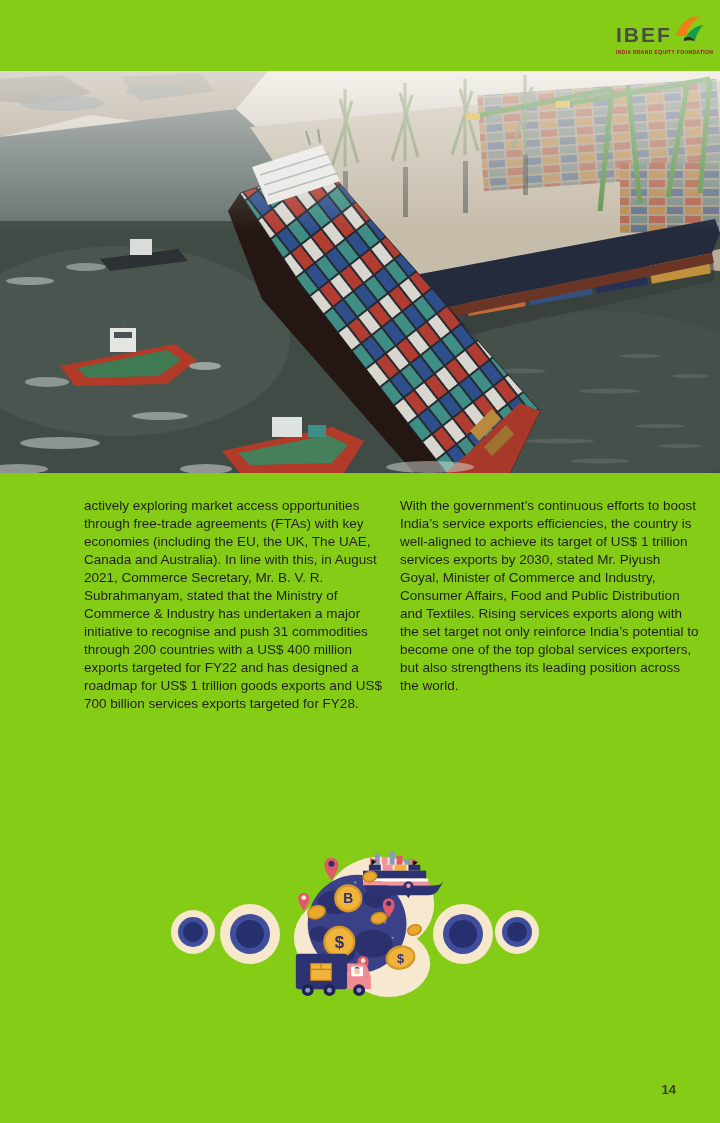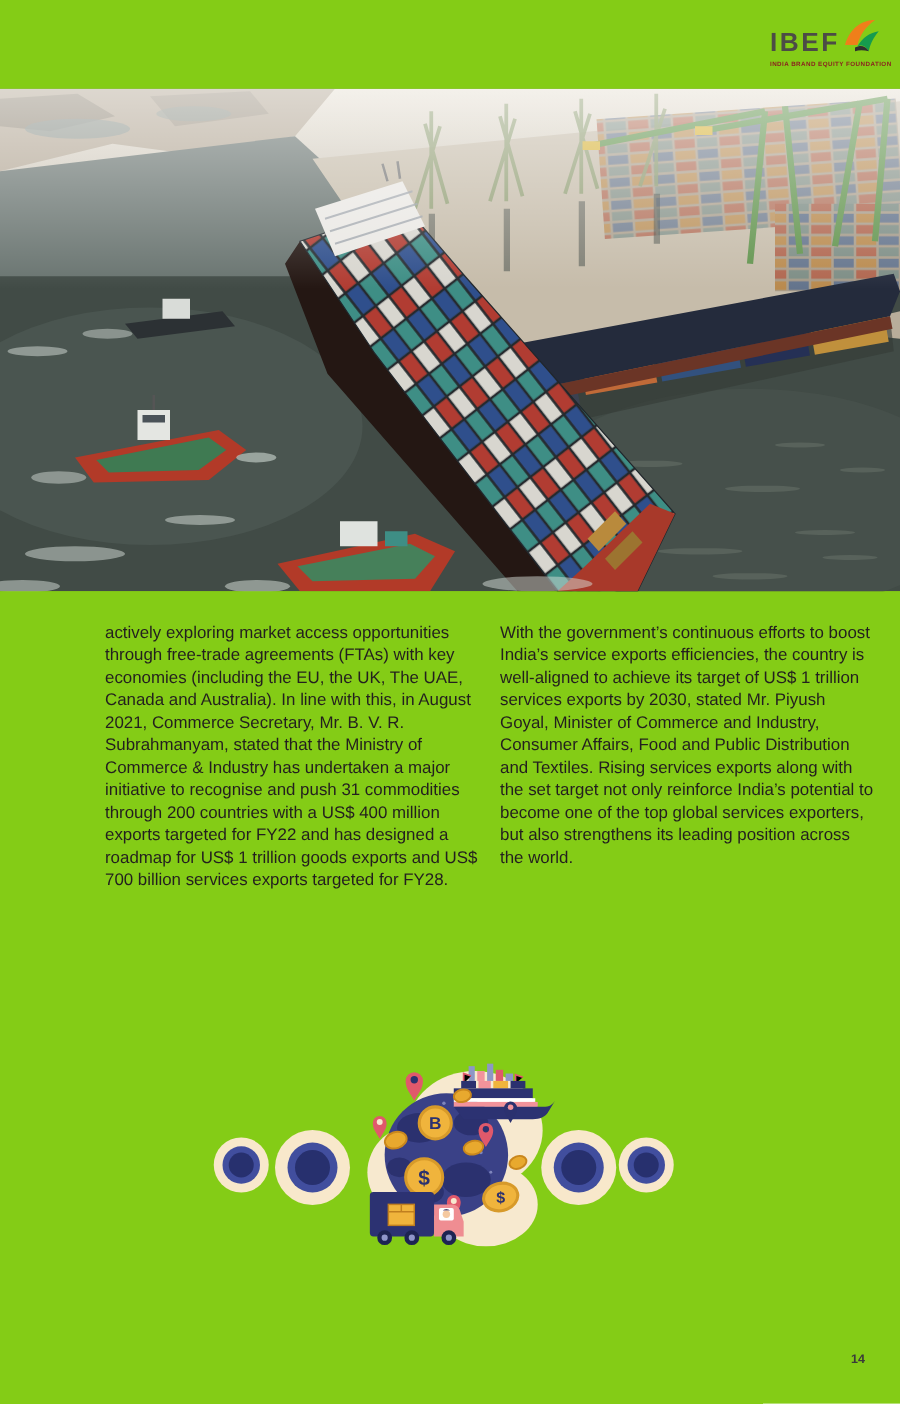--- a/index.html
+++ b/index.html
@@ -31,7 +31,7 @@
 
   .illus{position:absolute;left:286px;top:843px;width:158px;height:162px;line-height:0;}
 
-  .page-number{position:absolute;top:1082px;right:28px;font-size:10px;font-weight:bold;color:#3a3a3a;}
+  .page-number{position:absolute;top:1082px;right:44px;font-size:13px;font-weight:bold;color:#3a3a3a;}
 </style>
 </head>
 <body>

